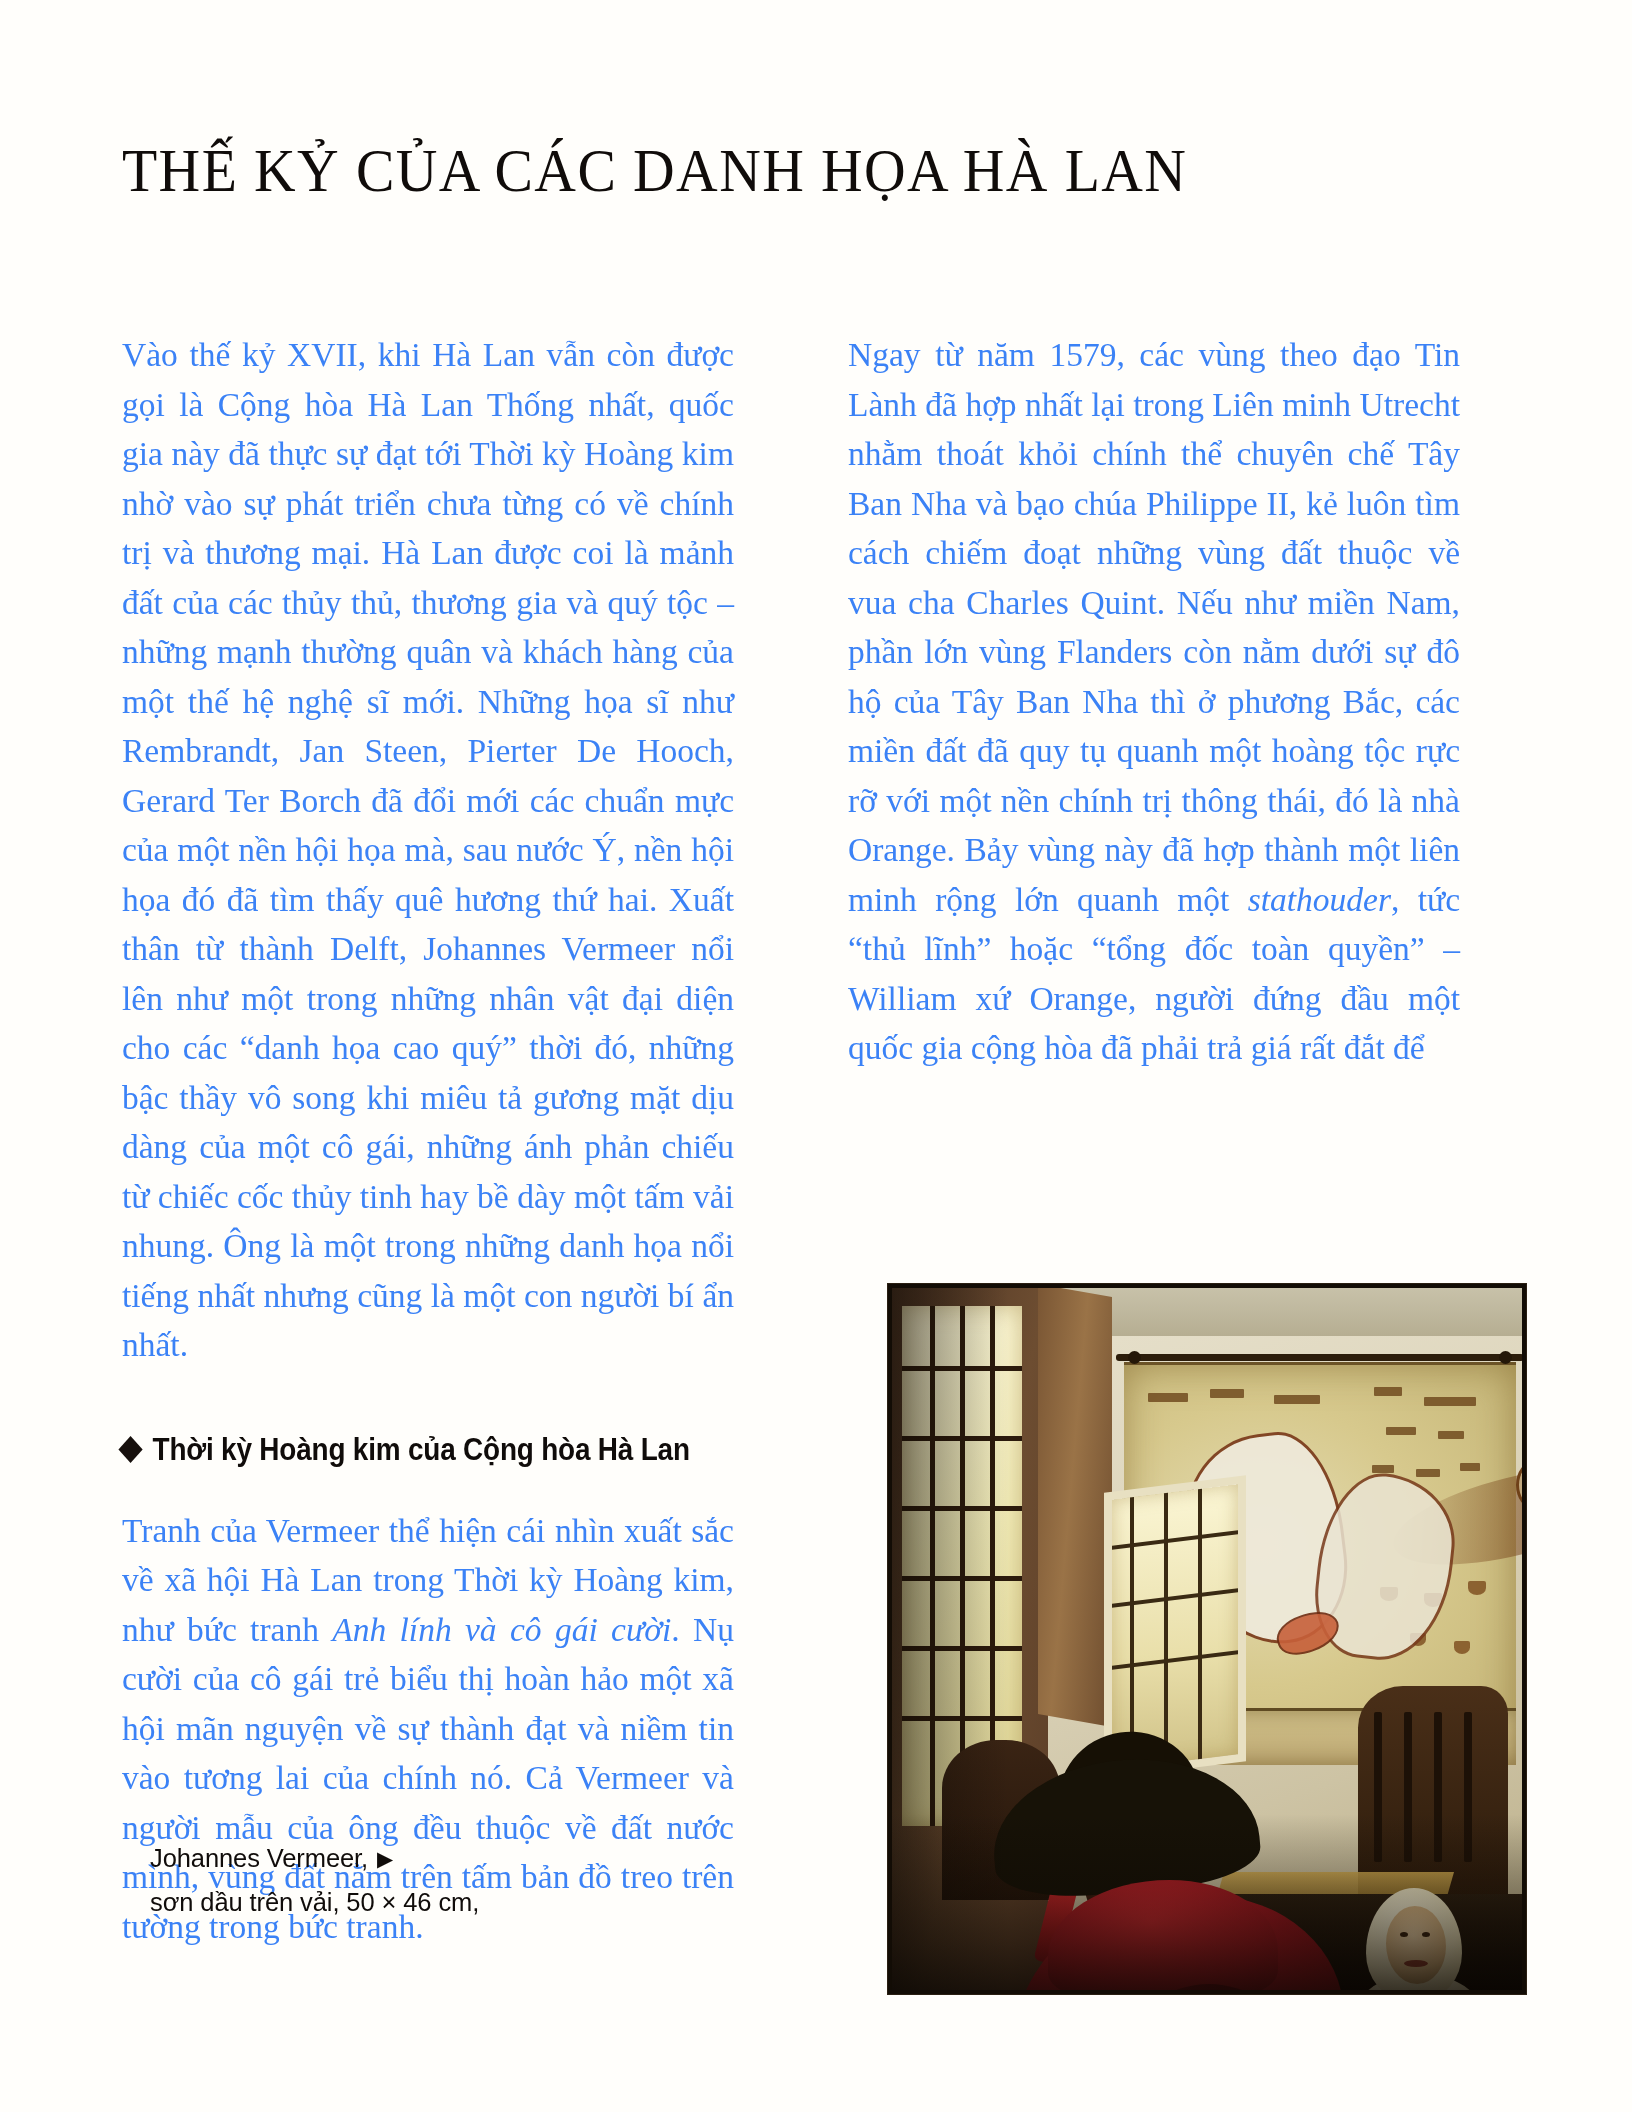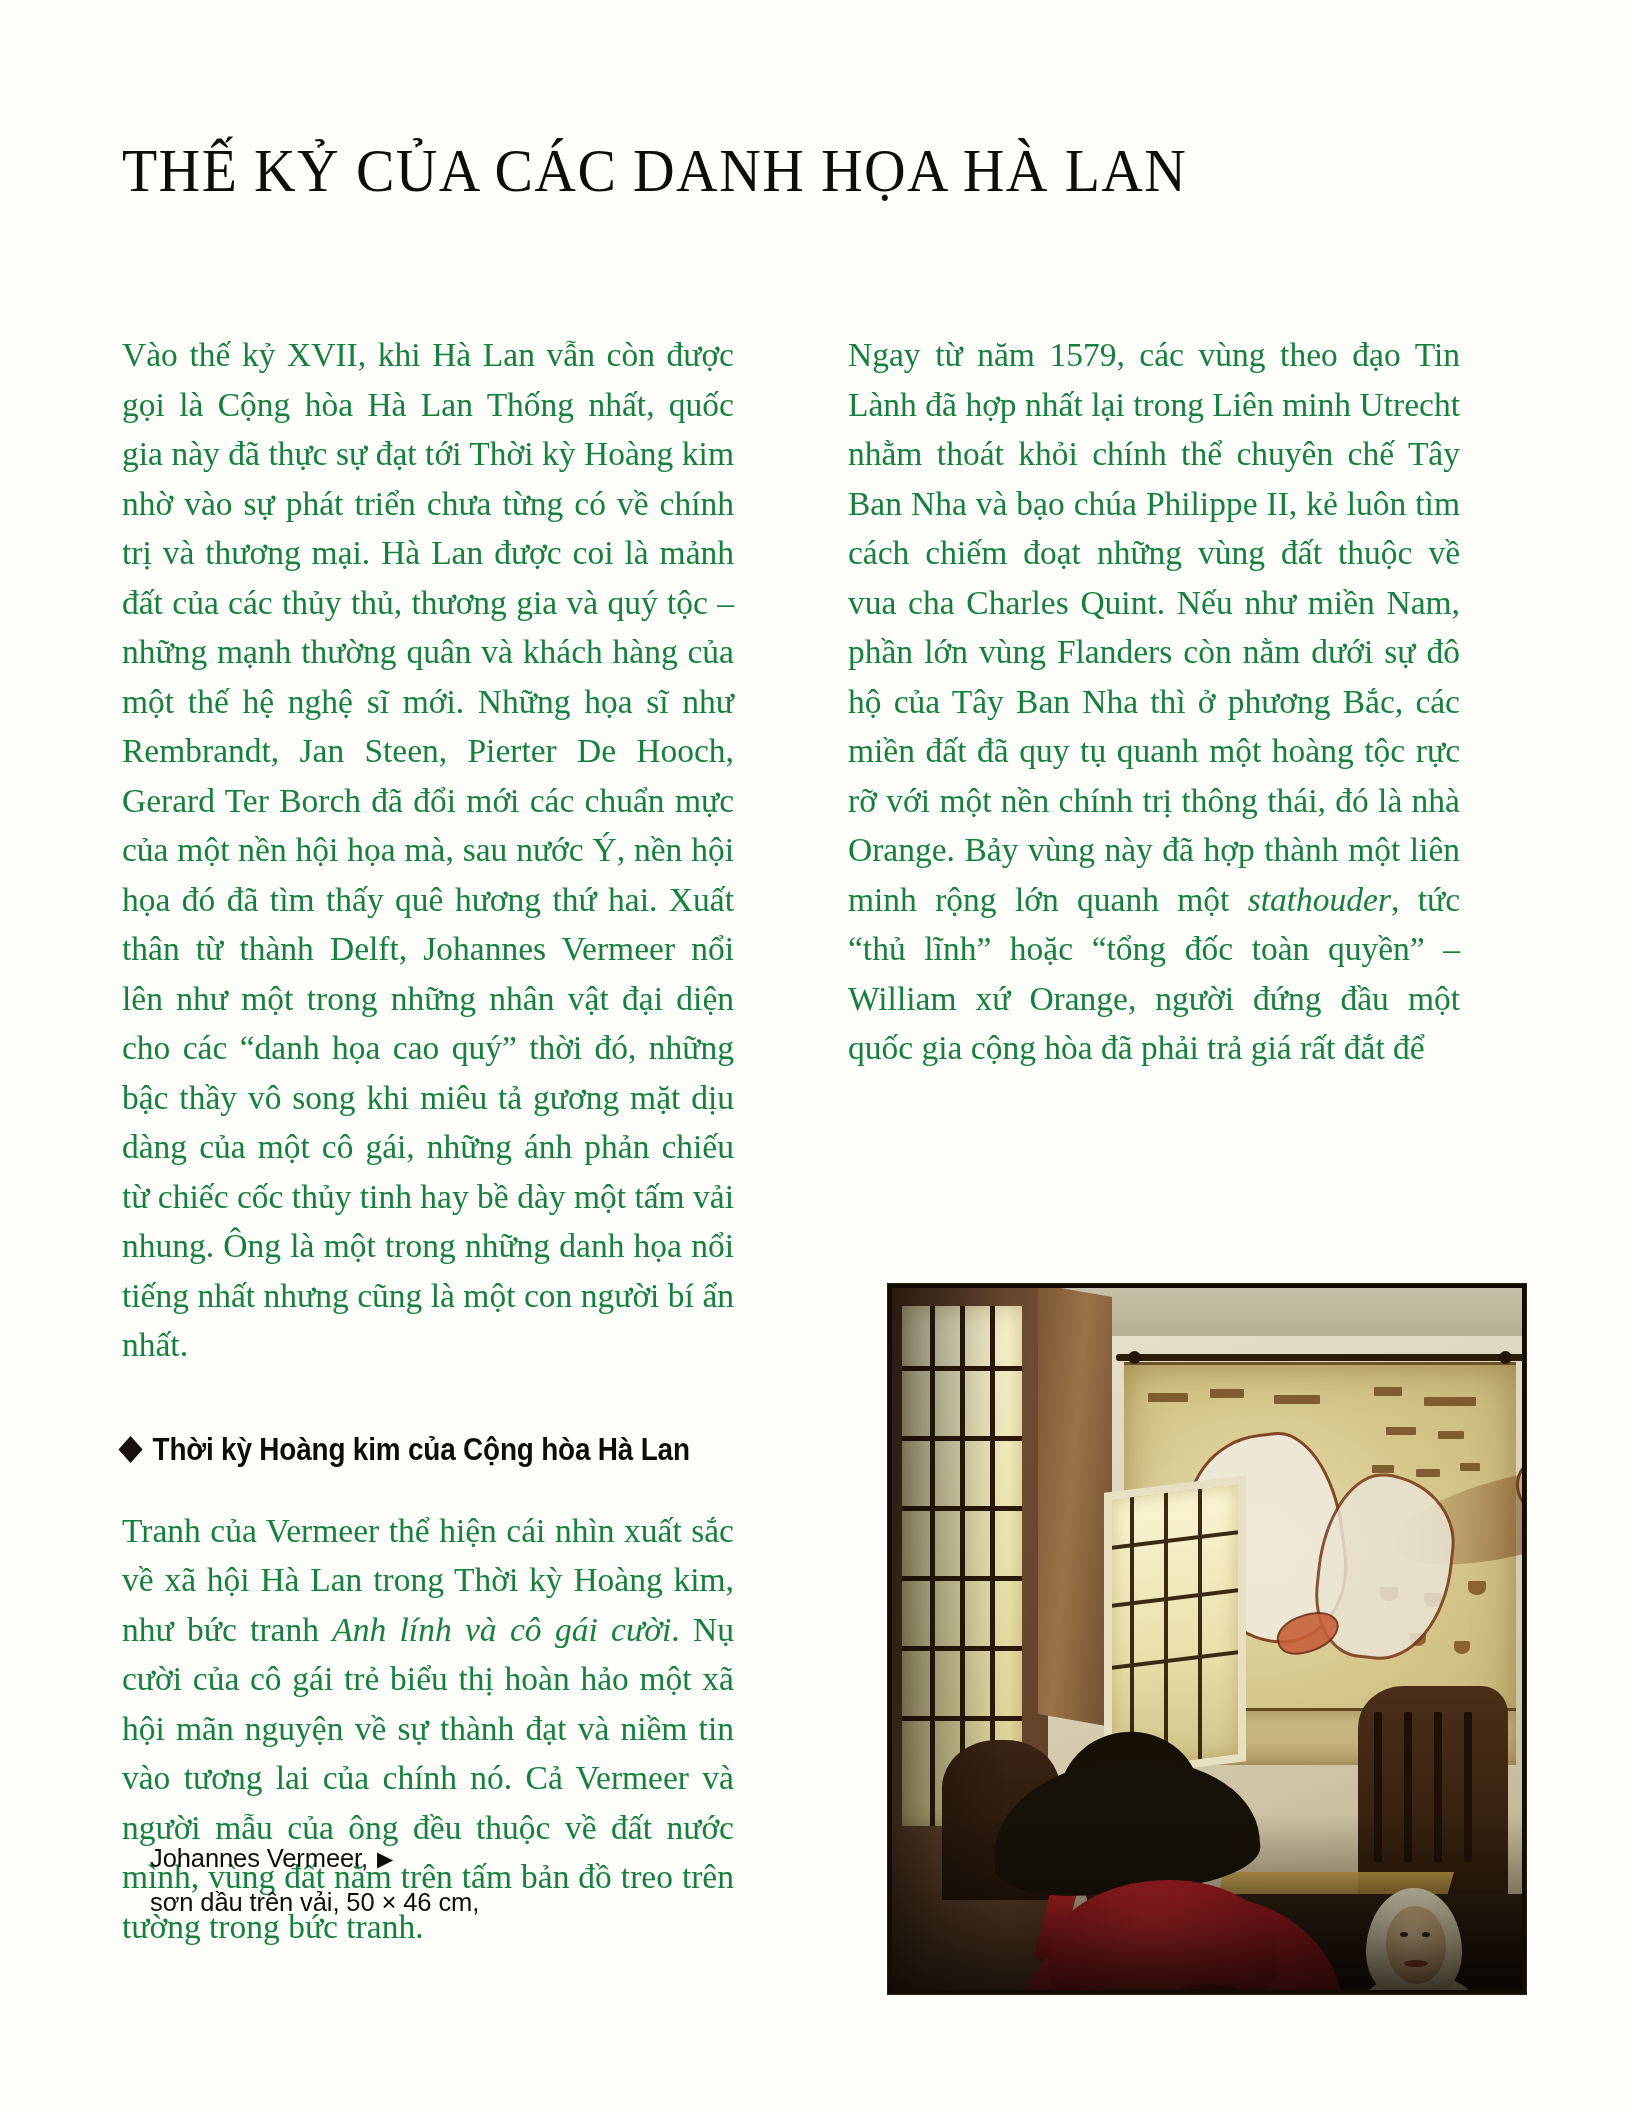--- a/index.html
+++ b/index.html
@@ -56,7 +56,7 @@
     text-align: justify;
     text-justify: inter-word;
     margin: 0 0 0 0;
-    color: #15803d;
+    color: #3b82f6;
     hyphens: none;
   }
   .para + .para { margin-top: 30px; }

